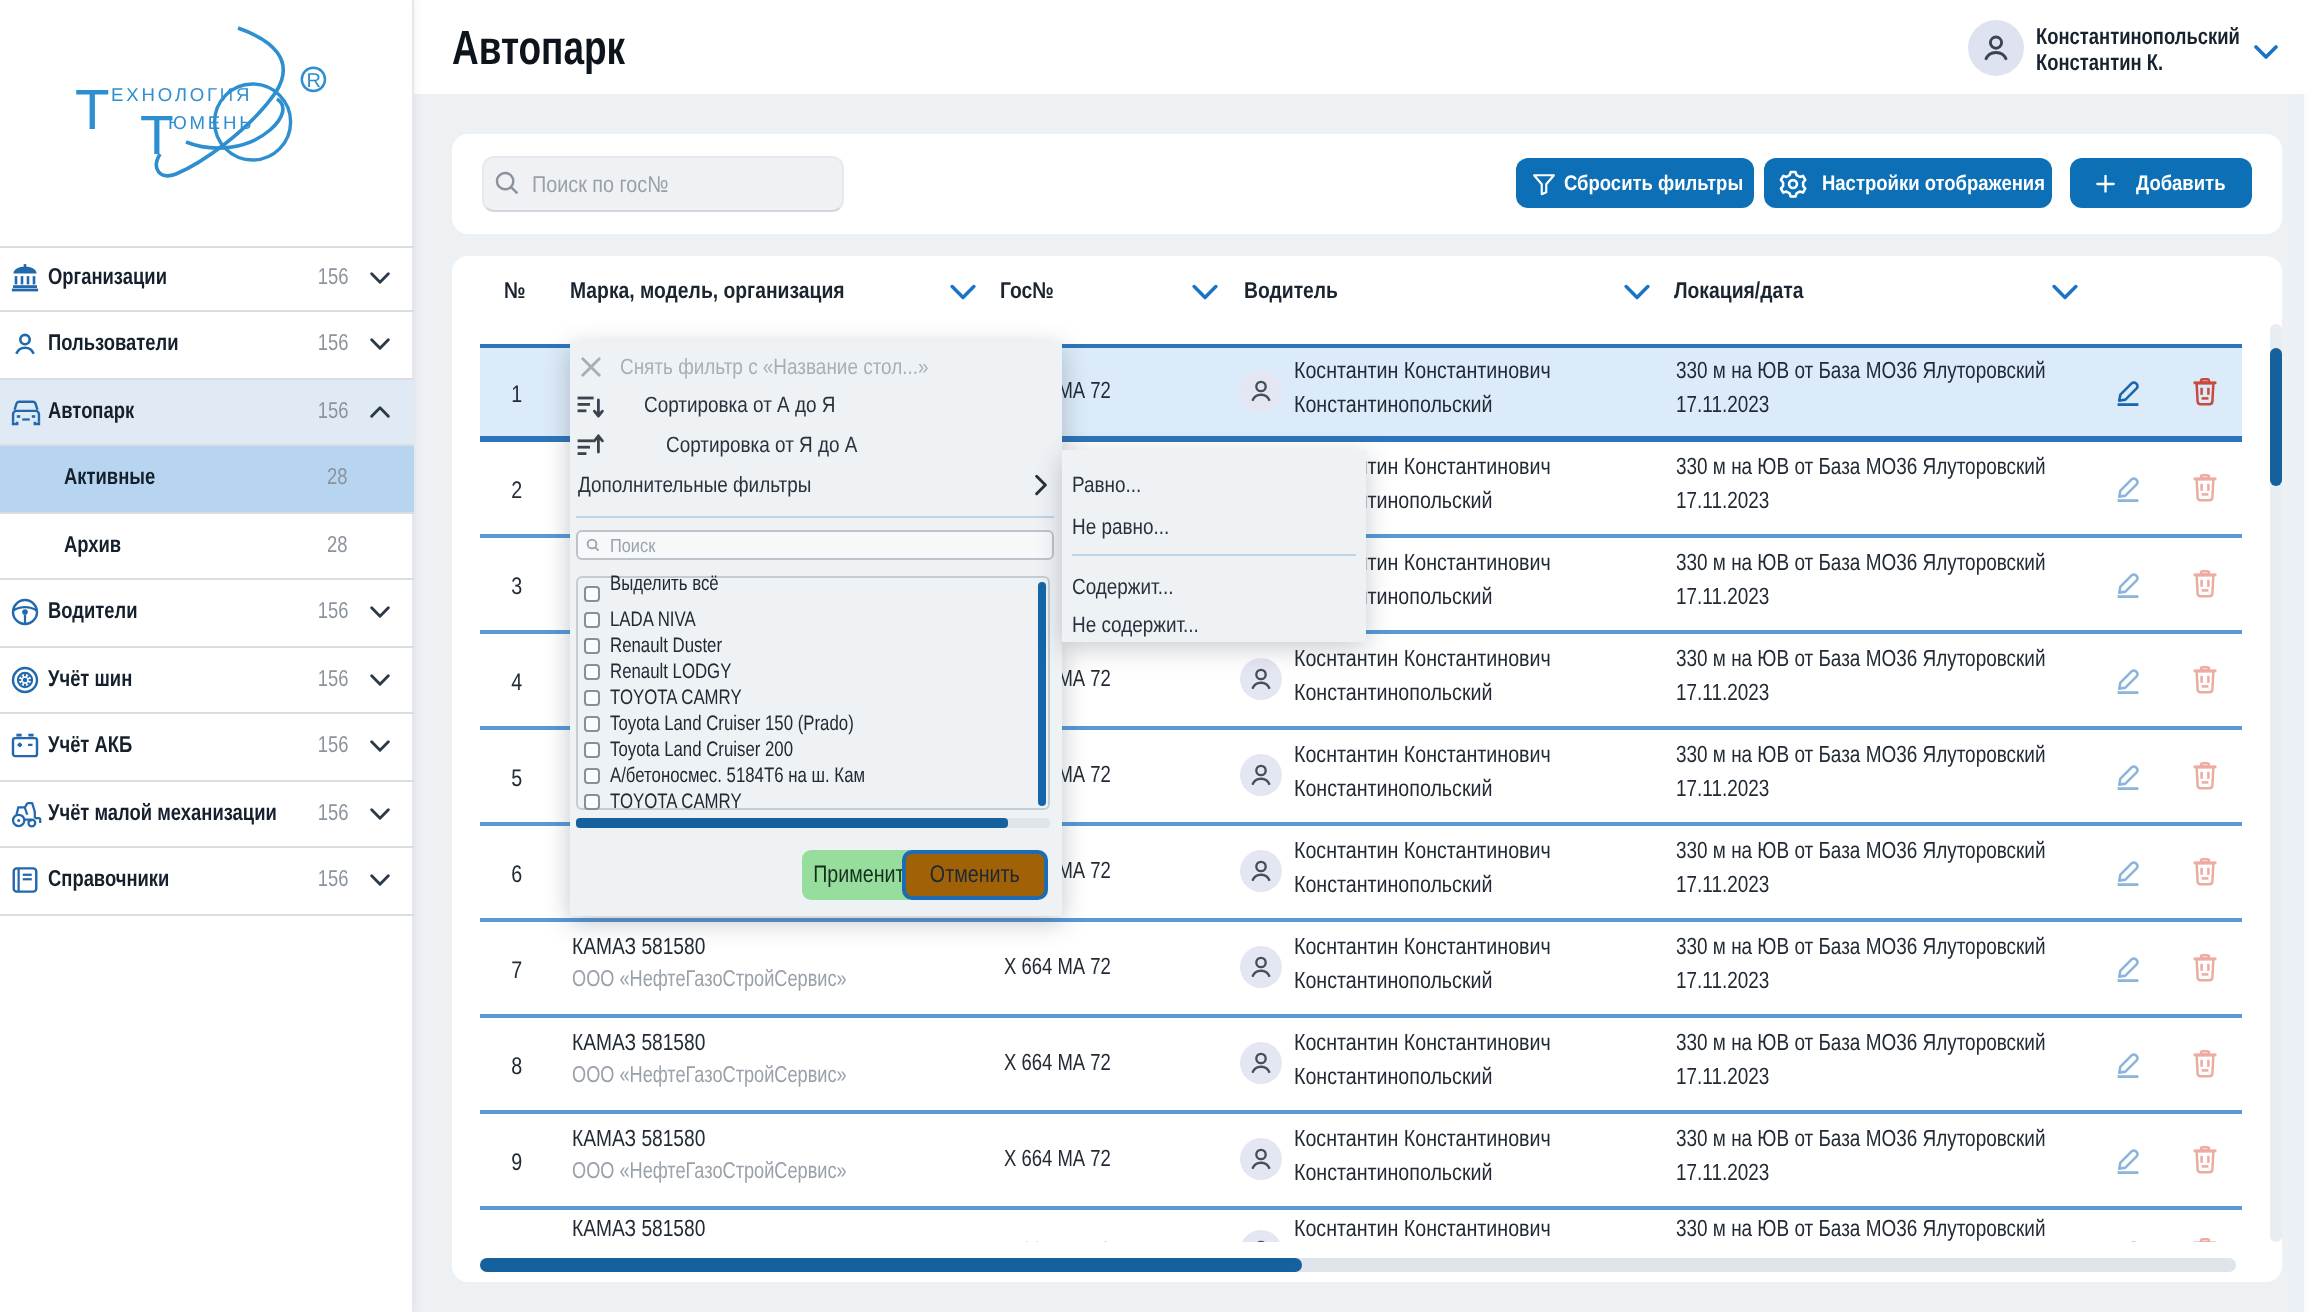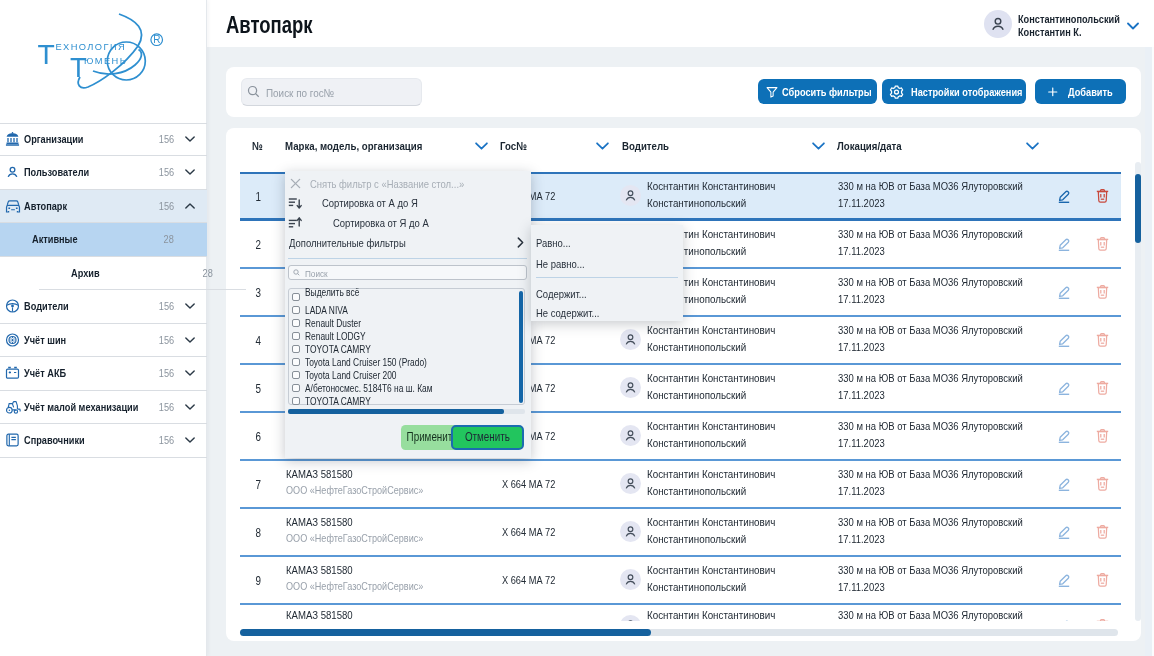--- a/index.html
+++ b/index.html
@@ -124,7 +124,7 @@
       <span class="slb sub"><span class="tx s80">Активные</span></span>
       <span class="scnt"><span class="tx s80 orr">28</span></span>
     </div>
-<div class="srow" style="top:256.5px;margin-left:39px;">
+<div class="srow" style="top:256.5px;">
       <span class="slb sub"><span class="tx s80">Архив</span></span>
       <span class="scnt"><span class="tx s80 orr">28</span></span>
     </div>

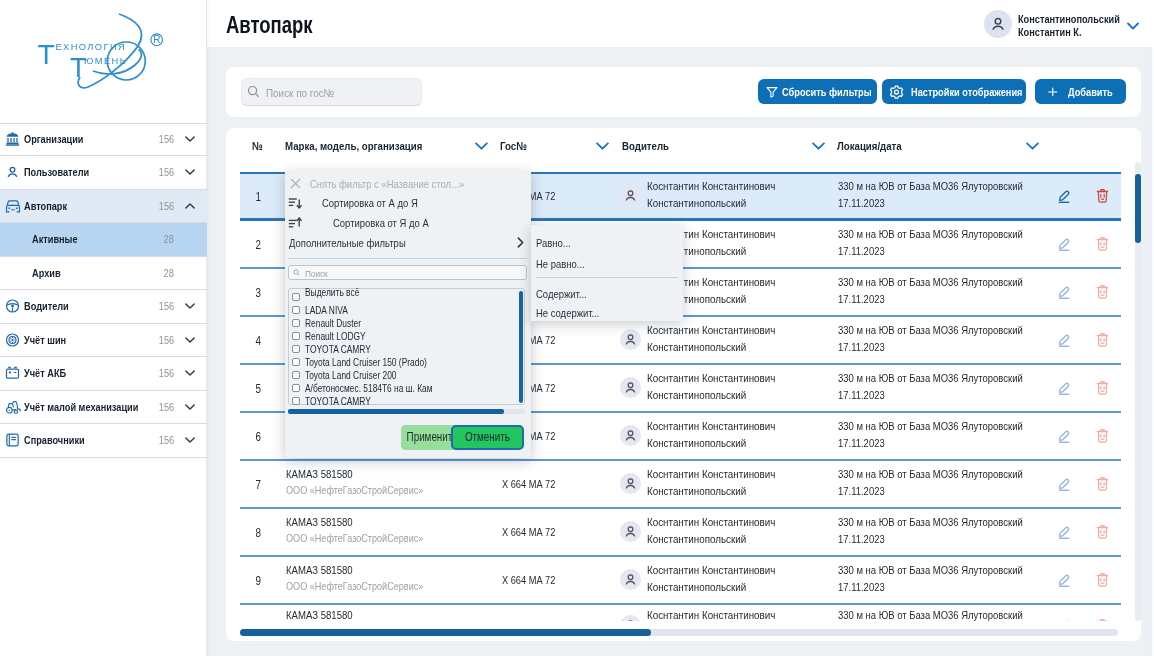--- a/index.html
+++ b/index.html
@@ -682,7 +682,7 @@
 <div class="abs" style="left:373px;top:424.5px;width:63px;height:25px;background:#97de9e;border-radius:4.5px;z-index:11;display:flex;align-items:center;justify-content:center;font-size:12px;color:#14301d;margin-left:28px;">
     <span class="tx s82 oc">Применить</span>
   </div>
-<div class="abs" style="left:451px;top:424.5px;width:73px;height:25px;background:#22c55e;border:2px solid #1b6cb0;border-radius:5px;z-index:11;display:flex;align-items:center;justify-content:center;font-size:12px;color:#1d2835;">
+<div class="abs" style="left:451px;top:424.5px;width:73px;height:25px;background:#a16207;border:2px solid #1b6cb0;border-radius:5px;z-index:11;display:flex;align-items:center;justify-content:center;font-size:12px;color:#1d2835;">
     <span class="tx s82 oc">Отменить</span>
   </div>
 

